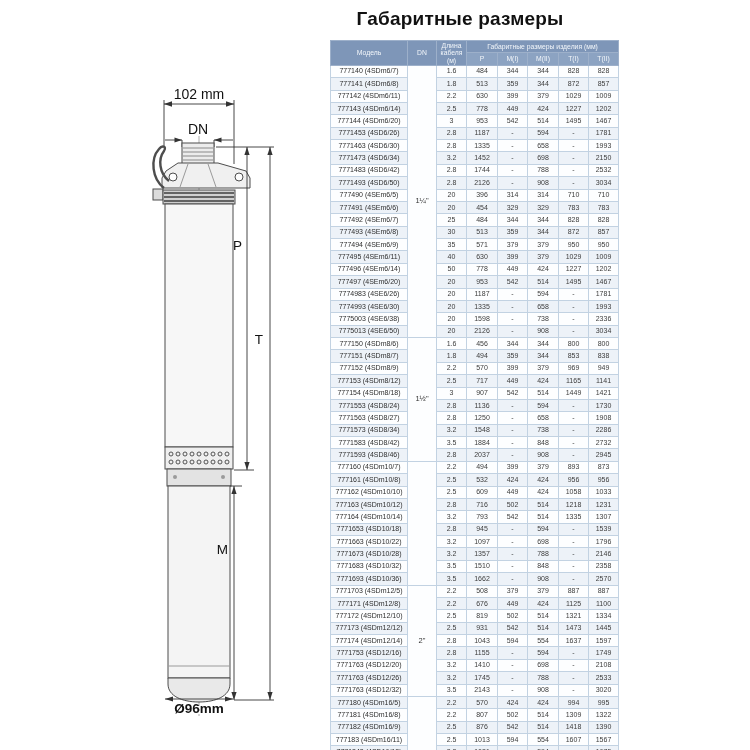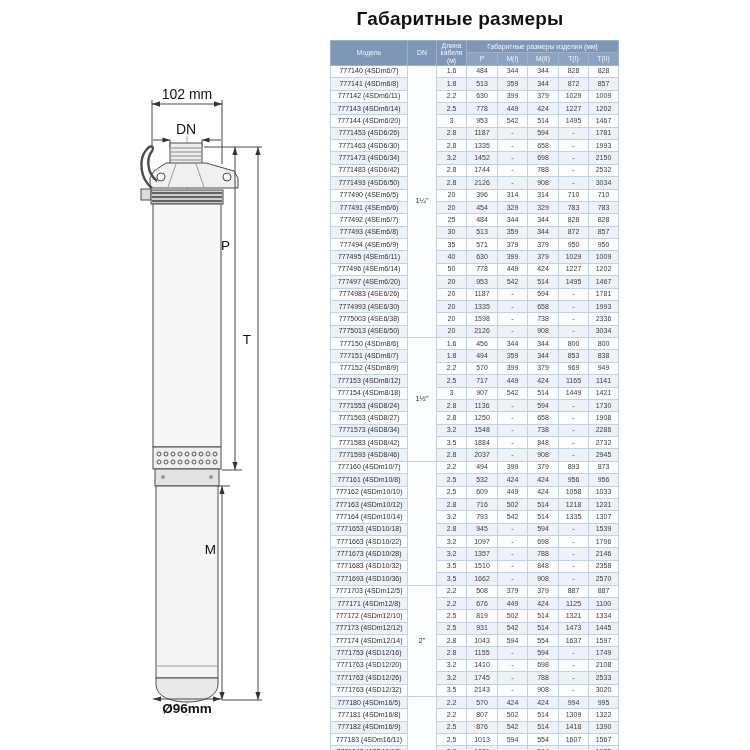--- a/index.html
+++ b/index.html
@@ -13,7 +13,7 @@
     padding-left:130px;box-sizing:border-box;
     font-size:19px;font-weight:700;color:#111;letter-spacing:.2px;margin-left:20px;
   }
-  .diagram{position:absolute;left:0;top:0;width:330px;height:750px;}
+  .diagram{position:absolute;left:12px;top:0;width:330px;height:750px;}
   .tbl-wrap{position:absolute;left:330px;top:40px;width:288px;}
   table.t{
     border-collapse:collapse;table-layout:fixed;width:288px;

